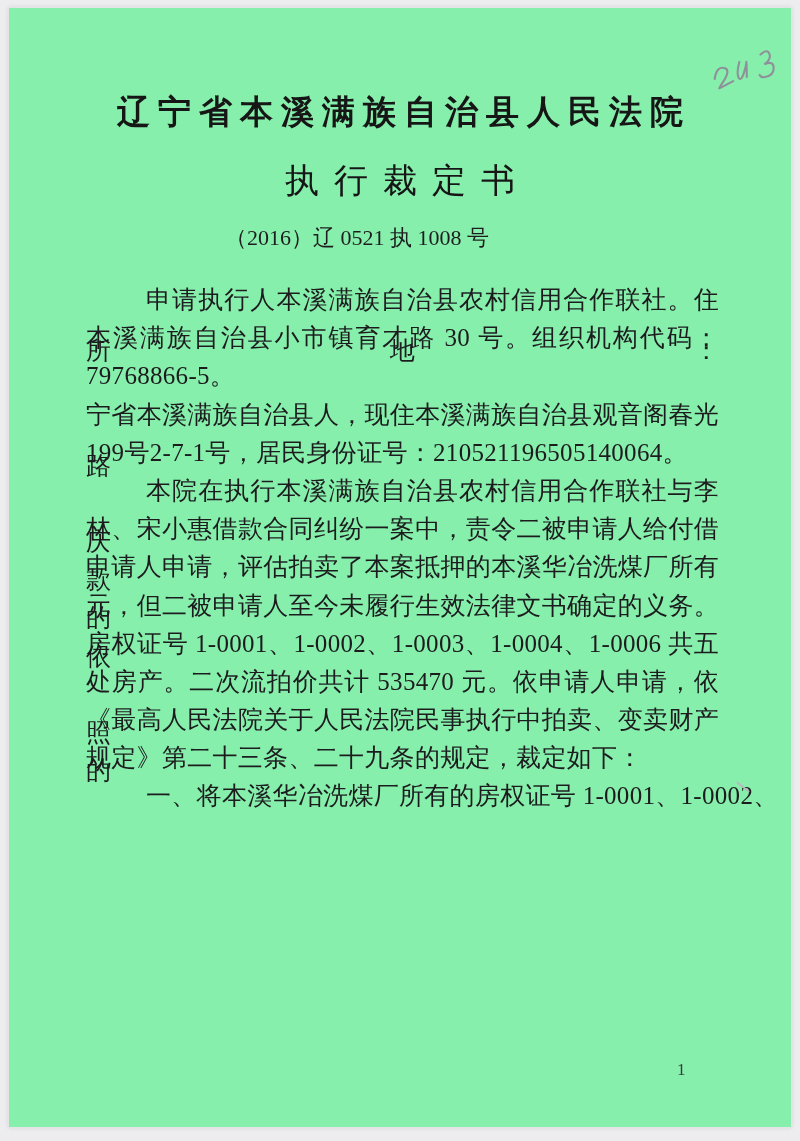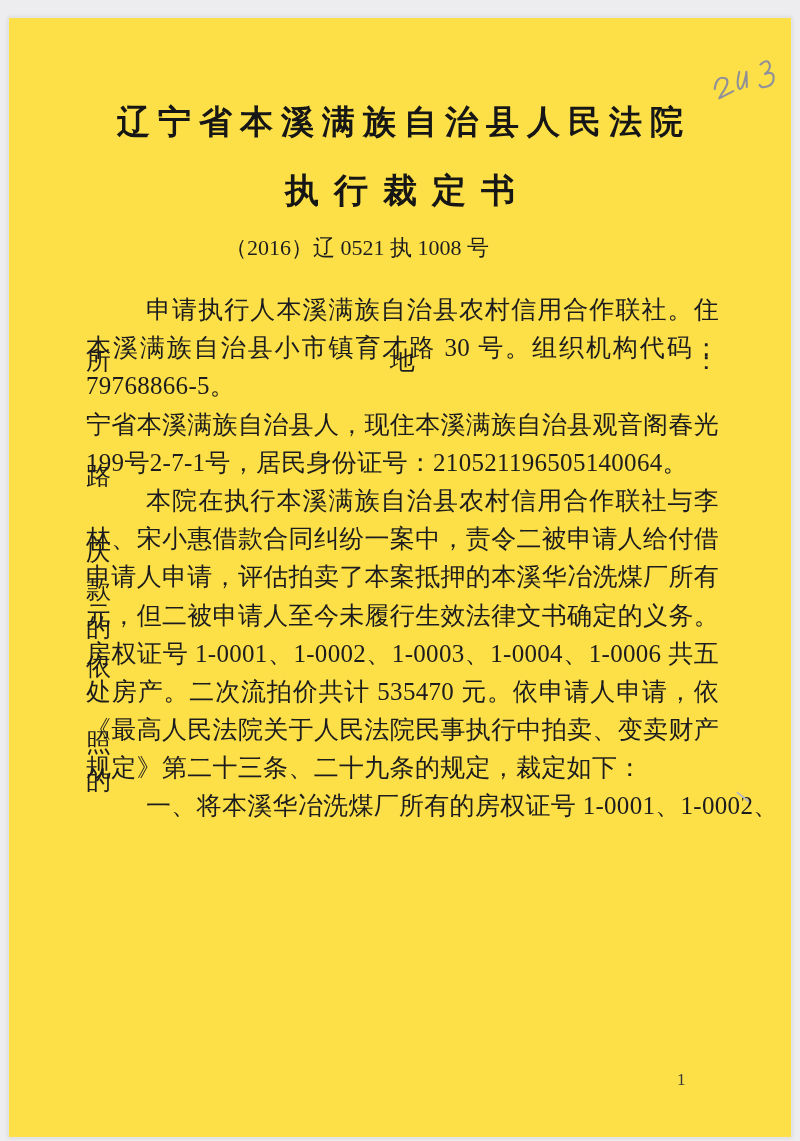--- a/index.html
+++ b/index.html
@@ -13,8 +13,8 @@
   .scan-bg{position:absolute;inset:0;background:#ededef;}
   .paper{
     position:absolute;
-    left:8px;top:17px;width:784px;height:1121px;
-    background:#fde047;
+    left:8px;top:7px;width:784px;height:1121px;
+    background:#86efac;
     border:1px solid #e4e4e6;
     box-sizing:border-box;
     box-shadow:0 0 4px rgba(0,0,0,0.10);

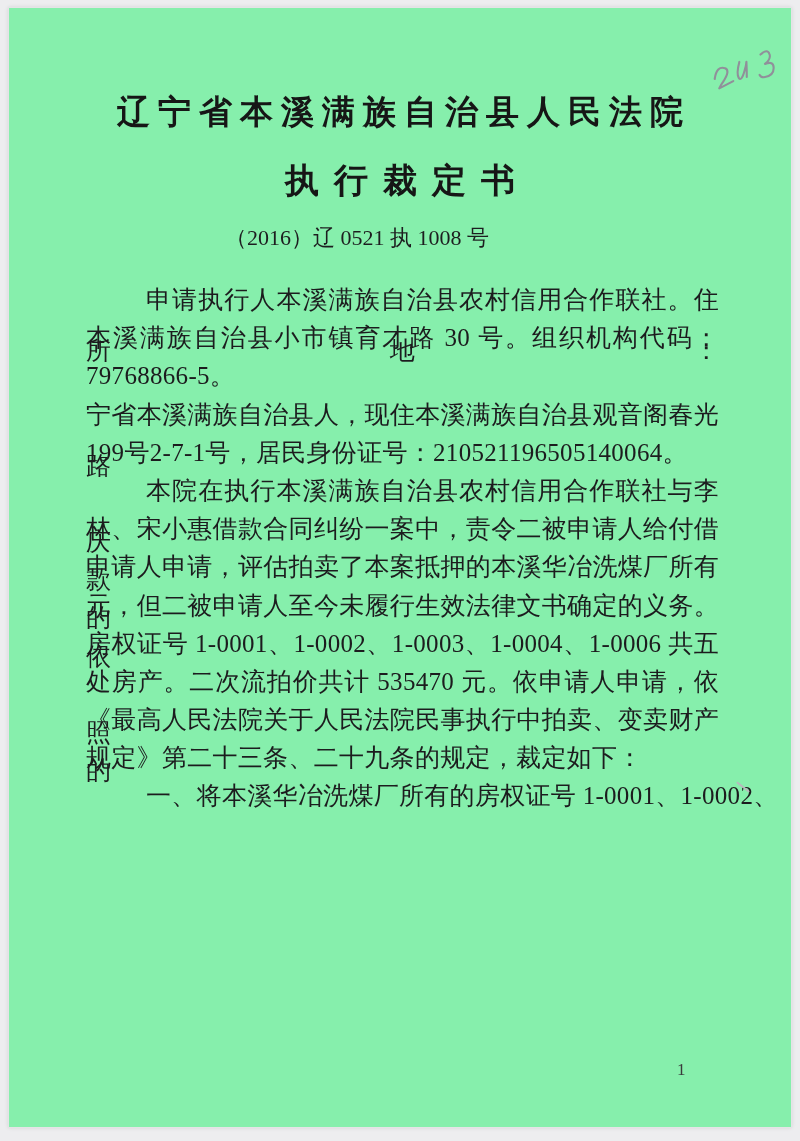--- a/index.html
+++ b/index.html
@@ -34,7 +34,7 @@
     margin:28px 0 0 0;
     text-align:center;
     font-size:34px;
-    font-weight:bold;
+    font-weight:normal;
     letter-spacing:15px;
     text-indent:15px;
     line-height:42px;

